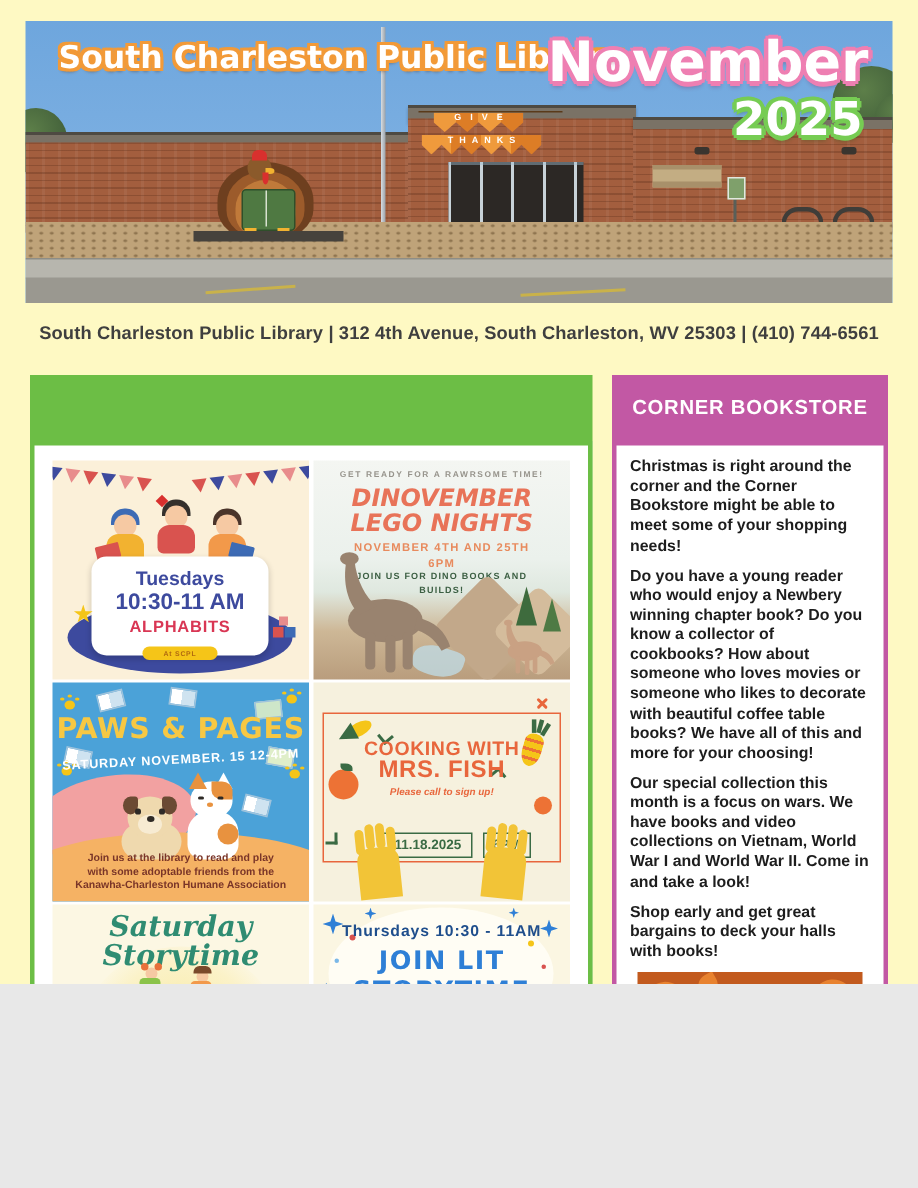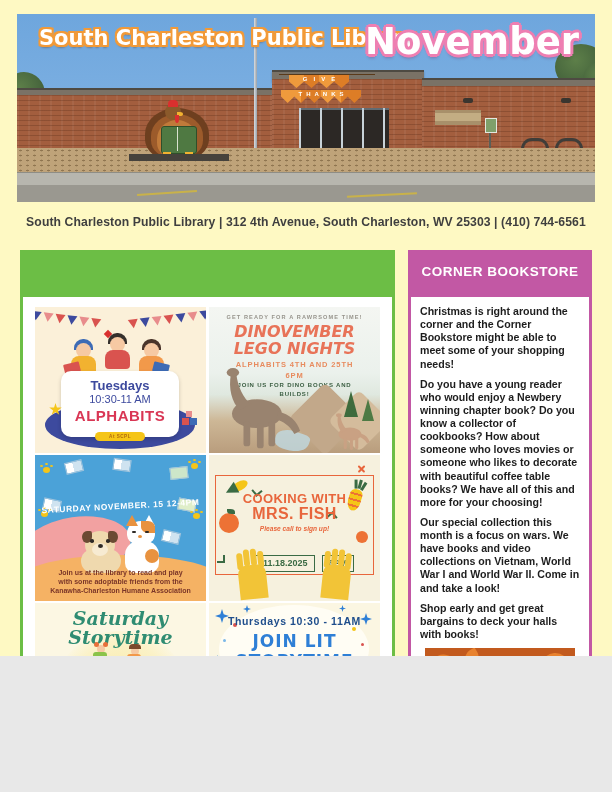--- a/index.html
+++ b/index.html
@@ -169,6 +169,7 @@
 
     <div class="abs ttl ol-orange" style="left:22px;top:12px;font-size:21px;">South Charleston Public Library</div>
     <div class="abs ttl ol-pink" style="right:16px;top:6px;font-size:37px;">November</div>
+    <div class="abs ttl ol-green" style="right:20px;top:48px;font-size:31px;">2025</div>
   </div>
 
   <div class="address">South Charleston Public Library  |  312 4th Avenue, South Charleston, WV 25303 | (410) 744-6561</div>

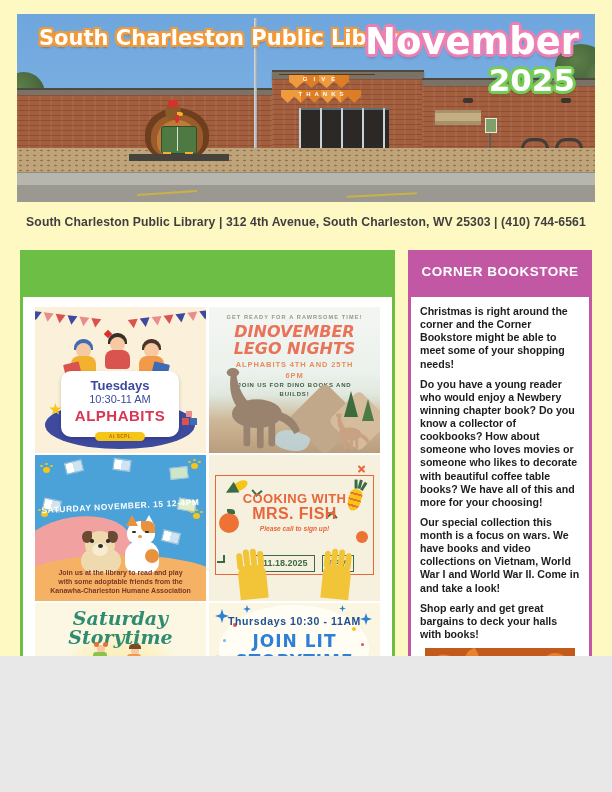--- a/index.html
+++ b/index.html
@@ -233,7 +233,7 @@
           <div class="dinotxt" style="top:7px;font-size:5.6px;letter-spacing:1.1px;font-weight:600;color:#97948c;">GET READY FOR A RAWRSOME TIME!</div>
           <div class="dinotxt" style="top:15px;font-size:16px;font-weight:bold;font-style:italic;color:#e87358;font-family:'DejaVu Sans',sans-serif;">DINOVEMBER</div>
           <div class="dinotxt" style="top:32px;font-size:16px;font-weight:bold;font-style:italic;color:#e87358;font-family:'DejaVu Sans',sans-serif;">LEGO NIGHTS</div>
-          <div class="dinotxt" style="top:53px;font-size:7.5px;letter-spacing:.9px;font-weight:bold;color:#e88b5e;">ALPHABITS 4TH AND 25TH</div>
+          <div class="dinotxt" style="top:53px;font-size:7.5px;letter-spacing:.9px;font-weight:bold;color:#e88b5e;">NOVEMBER 4TH AND 25TH</div>
           <div class="dinotxt" style="top:64px;font-size:7.5px;letter-spacing:.9px;font-weight:bold;color:#e88b5e;">6PM</div>
           <div class="dinotxt" style="top:75px;font-size:6px;letter-spacing:.8px;font-weight:bold;color:#3c5f43;">JOIN US FOR DINO BOOKS AND</div>
           <div class="dinotxt" style="top:84px;font-size:6px;letter-spacing:.8px;font-weight:bold;color:#3c5f43;">BUILDS!</div>

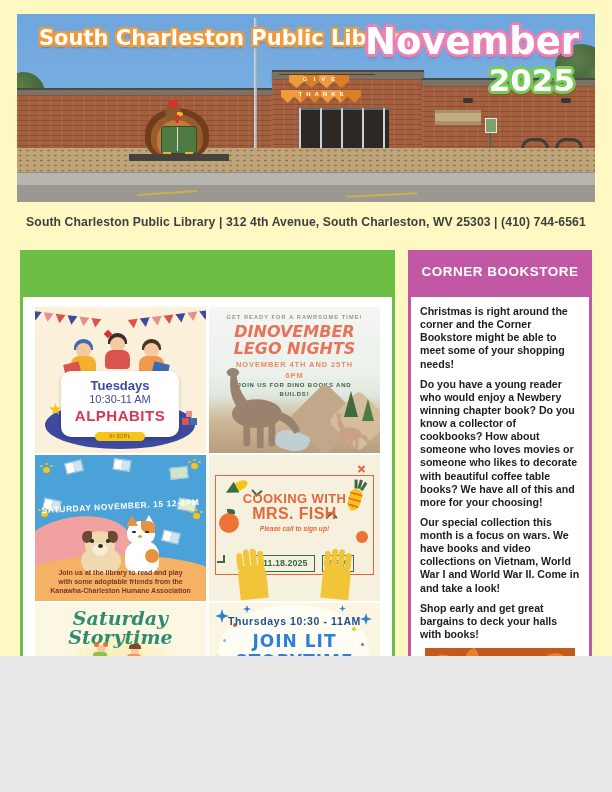--- a/index.html
+++ b/index.html
@@ -217,7 +217,7 @@
           <div class="a-ellipse"></div>
           <div class="a-card">
             <div style="margin-top:7px;font-size:13px;font-weight:bold;color:#3d4a9e;">Tuesdays</div>
-            <div style="font-size:11px;font-weight:normal;color:#3d4a9e;">10:30-11 AM</div>
+            <div style="font-size:15px;font-weight:bold;color:#3d4a9e;">10:30-11 AM</div>
             <div style="font-size:15px;font-weight:bold;color:#d93654;letter-spacing:.5px;margin-top:2px;">ALPHABITS</div>
             <div class="a-pill">At SCPL</div>
           </div>

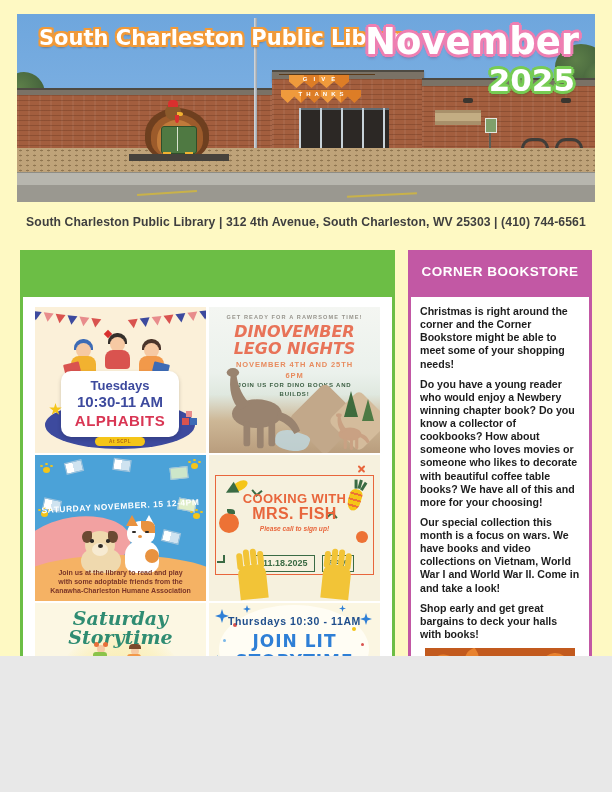--- a/index.html
+++ b/index.html
@@ -218,7 +218,7 @@
           <div class="a-card">
             <div style="margin-top:7px;font-size:13px;font-weight:bold;color:#3d4a9e;">Tuesdays</div>
             <div style="font-size:15px;font-weight:bold;color:#3d4a9e;">10:30-11 AM</div>
-            <div style="font-size:15px;font-weight:bold;color:#d93654;letter-spacing:.5px;margin-top:2px;">ALPHABITS</div>
+            <div style="font-size:11px;font-weight:bold;color:#d93654;letter-spacing:.5px;margin-top:2px;">ALPHABITS</div>
             <div class="a-pill">At SCPL</div>
           </div>
           <div class="abs star5" style="left:14px;top:96px;width:13px;height:13px;z-index:4;"></div>

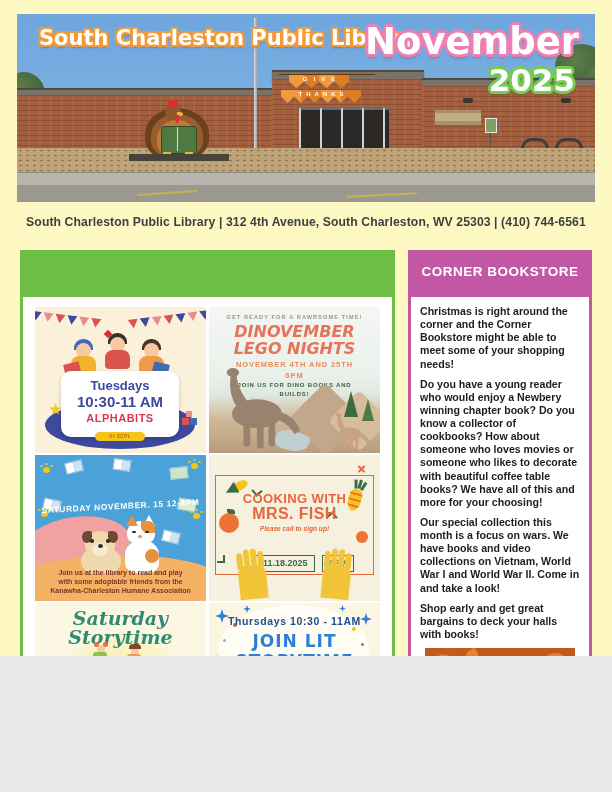--- a/index.html
+++ b/index.html
@@ -278,6 +278,7 @@
           <div class="paw" style="right:8px;top:8px;"></div>
           <div class="paw" style="left:6px;top:56px;"></div>
           <div class="paw" style="right:6px;top:58px;"></div>
+          <div class="ctr abs" style="top:20px;font-size:19px;font-weight:bold;color:#f7c843;letter-spacing:.5px;font-family:'DejaVu Sans',sans-serif;">PAWS &amp; PAGES</div>
           <div class="ctr abs" style="top:46px;font-size:8.4px;font-weight:bold;color:#fff;letter-spacing:.6px;transform:rotate(-3deg);">SATURDAY NOVEMBER. 15  12-4PM</div>
           <div class="p-blob"></div>
           <div class="p-band"></div>

